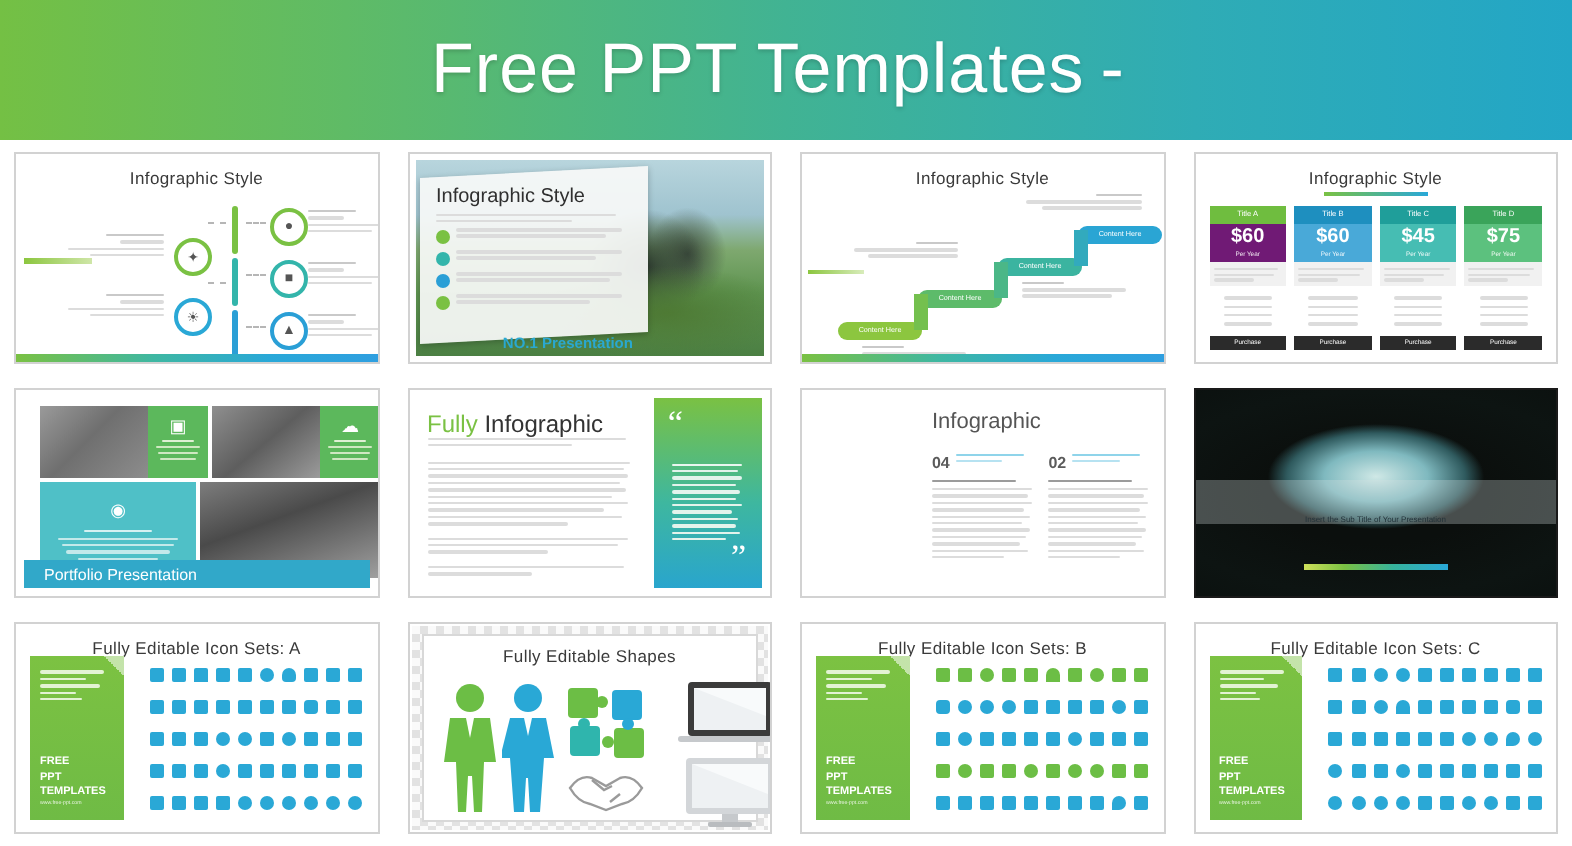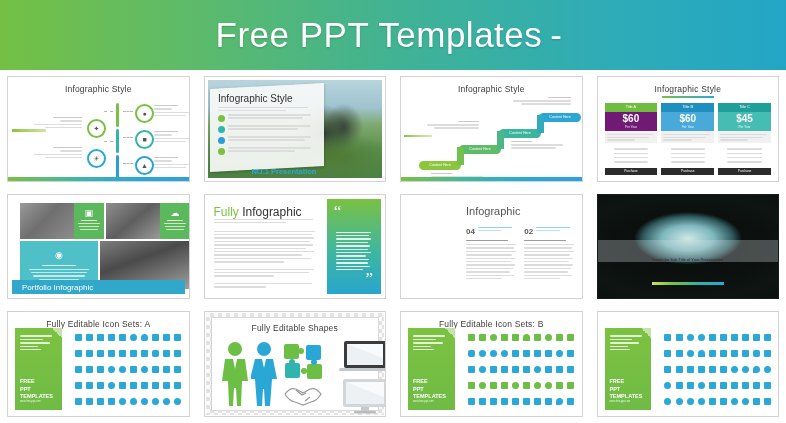--- a/index.html
+++ b/index.html
@@ -389,6 +389,25 @@
             <div class="cbtn">Purchase</div>
           </div>
 
+          <div class="col">
+            <div class="chead" style="background:#3aa45a;">Title D</div>
+            <div class="cprice" style="background:#5cc17e;">
+              <span class="pv">$75</span>
+              <span class="pu">Per Year</span>
+            </div>
+            <div class="cdesc">
+              <div class="txtline lt" style="width:95%;"></div>
+              <div class="txtline lt" style="width:88%;margin-top:1.5px;"></div>
+              <div class="txtline lt" style="width:58%;margin-top:1.5px;"></div>
+            </div>
+            <div class="copts">
+              <div class="txtline lt" style="width:70%;margin:3px auto;"></div>
+              <div class="txtline lt" style="width:70%;margin:3px auto;"></div>
+              <div class="txtline lt" style="width:70%;margin:3px auto;"></div>
+              <div class="txtline lt" style="width:70%;margin:3px auto;"></div>
+            </div>
+            <div class="cbtn">Purchase</div>
+          </div>
 
         </div>
       </div>

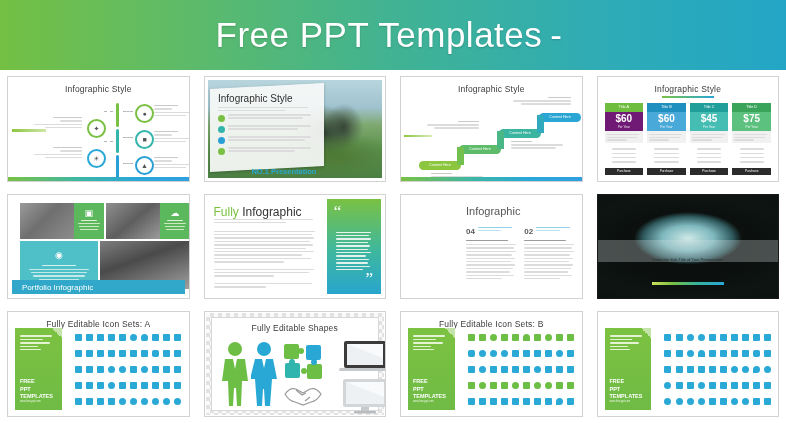--- a/index.html
+++ b/index.html
@@ -449,7 +449,7 @@
         <div class="pane photoC" style="left:92px;top:46px;width:90px;height:48px;"></div>
 
         <div class="bar">
-          <span>Portfolio Infographic</span>
+          <span>Portfolio Presentation</span>
         </div>
       </div>
     </div>

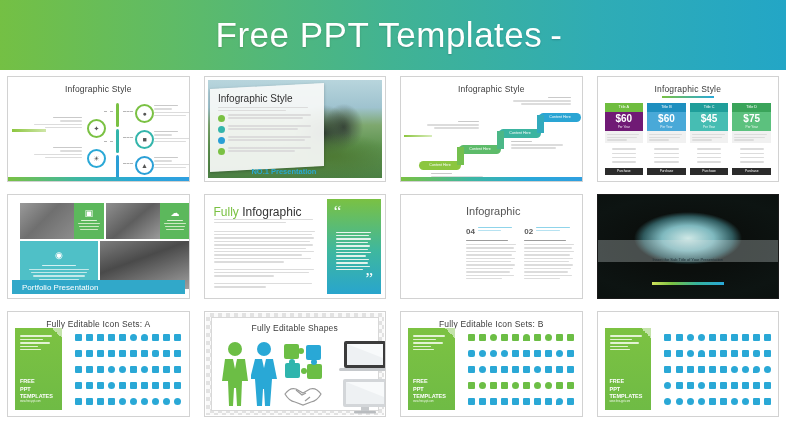--- a/index.html
+++ b/index.html
@@ -774,6 +774,7 @@
 
     <div class="cell">
       <div class="slide iset">
+        <div class="ttl">Fully Editable Icon Sets: C</div>
         <div class="panel">
           <div class="fold"></div>
           <div class="ptxt">

